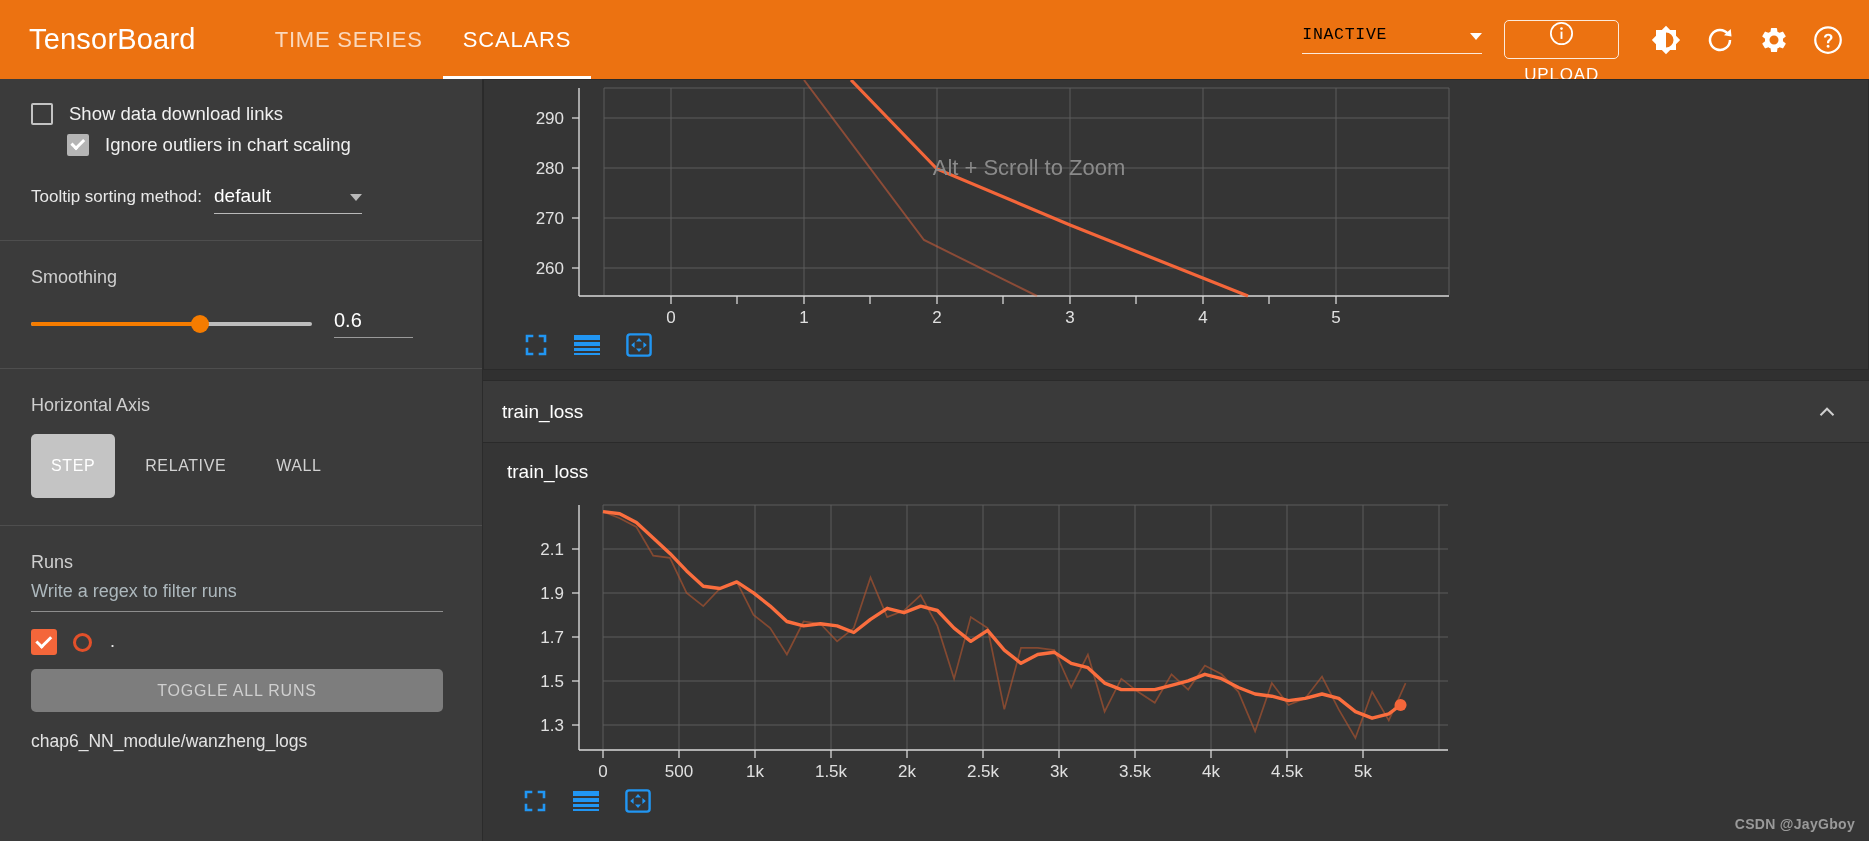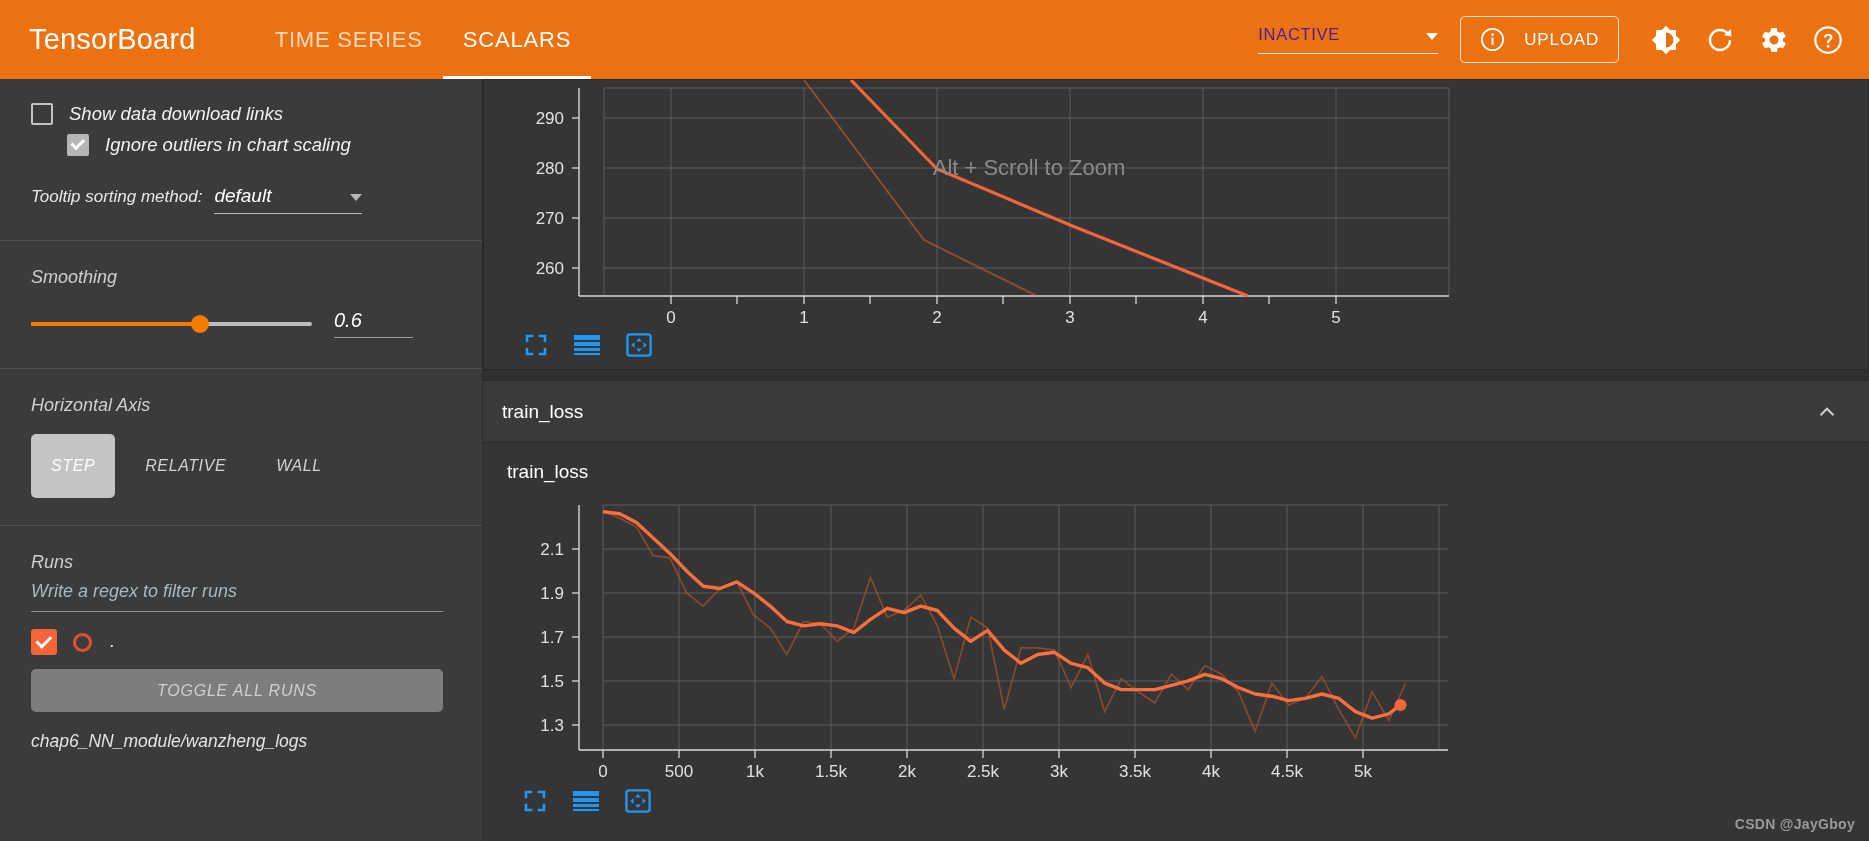--- a/index.html
+++ b/index.html
@@ -55,7 +55,7 @@
     display: flex; align-items: flex-end;
     cursor: pointer;
   }
-  .runsel-label { font-size: 16.5px; letter-spacing: .7px; color: #4c1d95; }
+  .runsel-label { font-size: 16.5px; letter-spacing: .7px; color: #000000; font-family: Liberation Mono, monospace; }
   .caret {
     margin-left: auto;
     width: 0; height: 0;

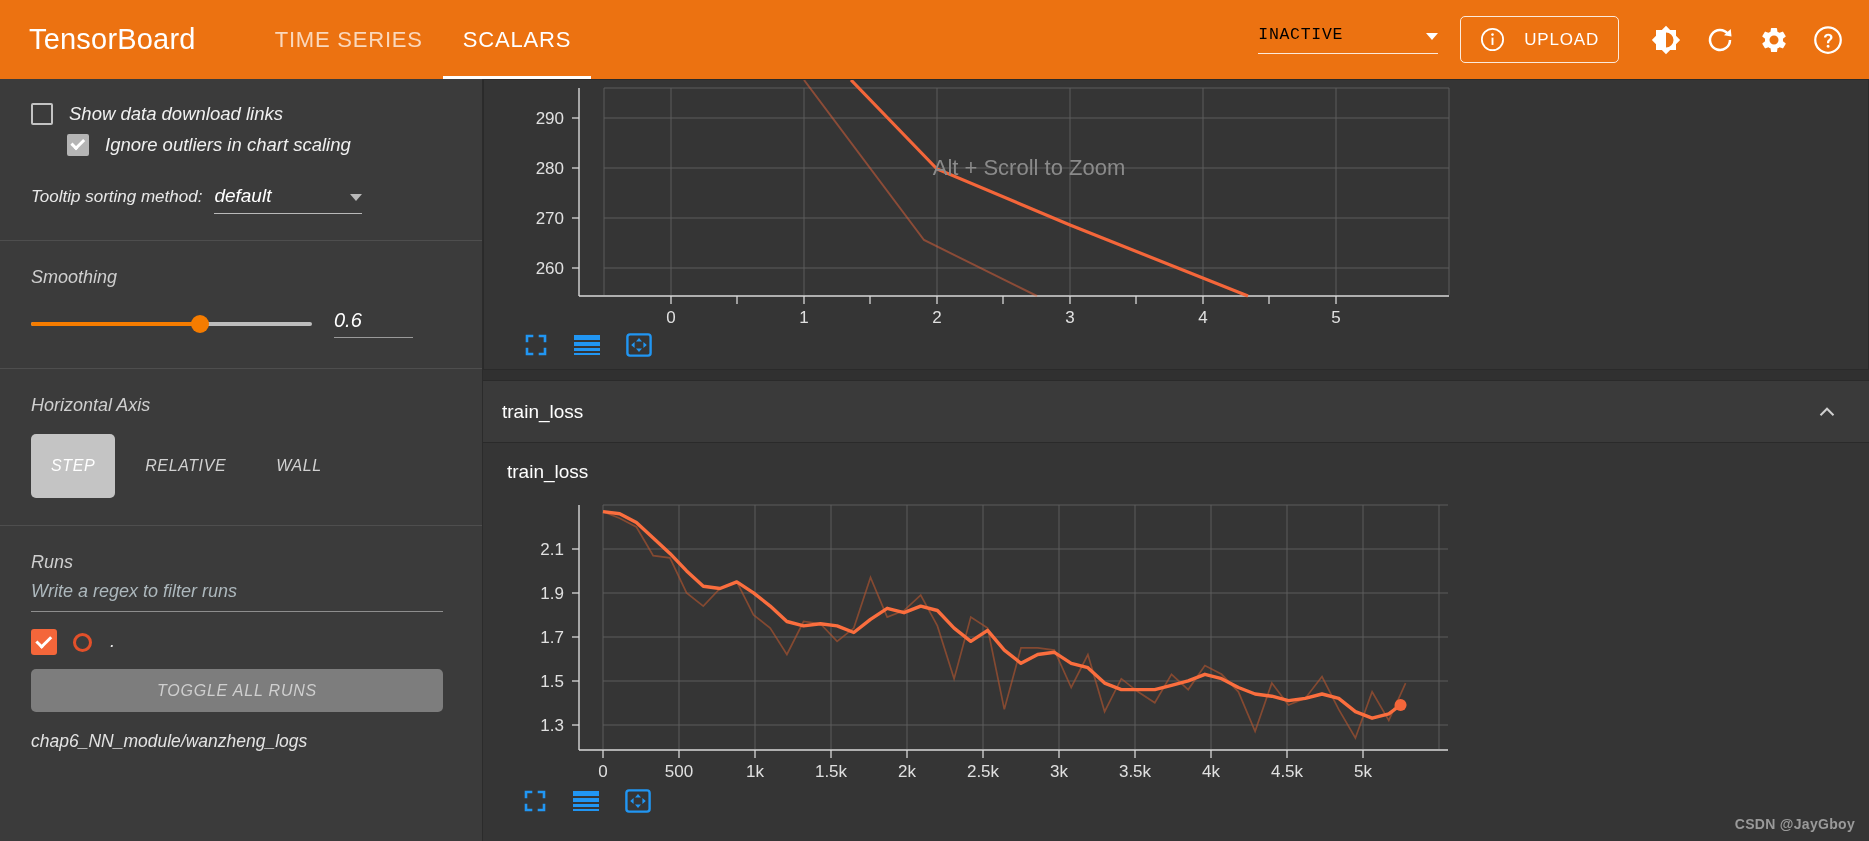--- a/index.html
+++ b/index.html
@@ -66,12 +66,13 @@
   }
   .upload-btn {
     display: flex; align-items: center; gap: 19px;
-    height: 47px; padding: 0 19px;
+    height: 39px; padding: 0 19px;
     border: 1px solid rgba(255,255,255,.85);
     border-radius: 5px;
     color: #fff; font-size: 17px; letter-spacing: .8px;
     cursor: pointer; background: transparent;
     margin-right: 20px;
+    flex-direction: column;
   }
   .icon-btn {
     width: 54px; height: 54px;

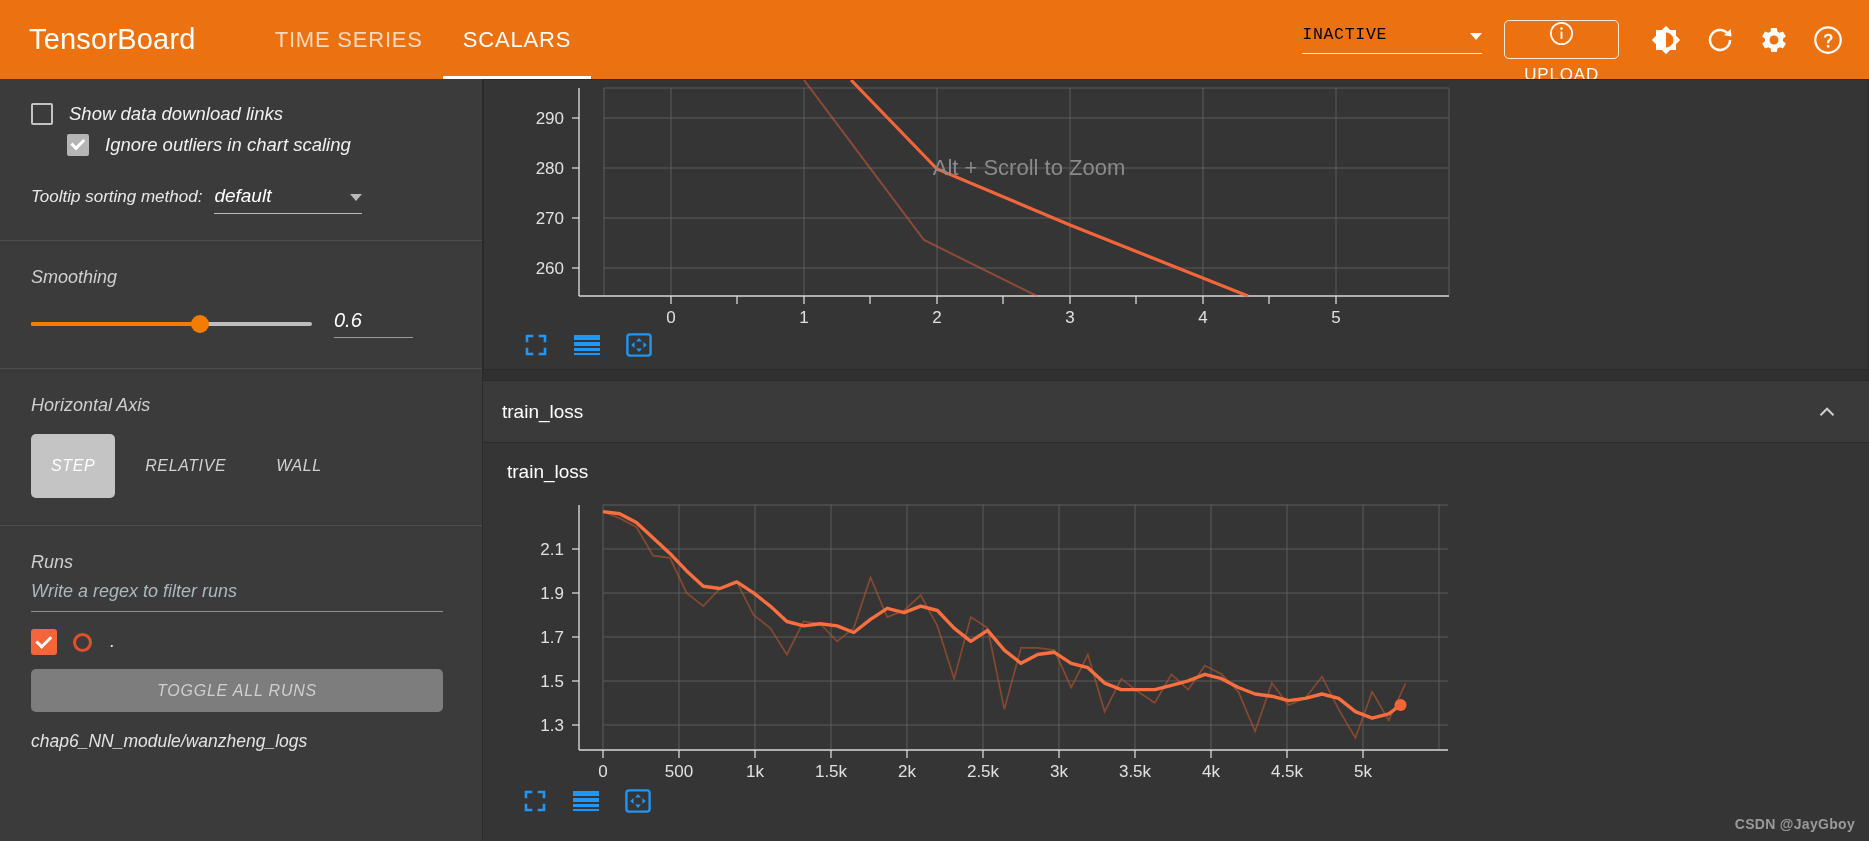--- a/index.html
+++ b/index.html
@@ -89,7 +89,6 @@
     border-right: 1px solid #2b2b2b;
     color: #e6e6e6;
     overflow: hidden;
-    font-style: italic;
   }
   .side-sec { padding: 0 31px; }
   .divider { height: 1px; background: #4e4e4e; margin: 0; }

